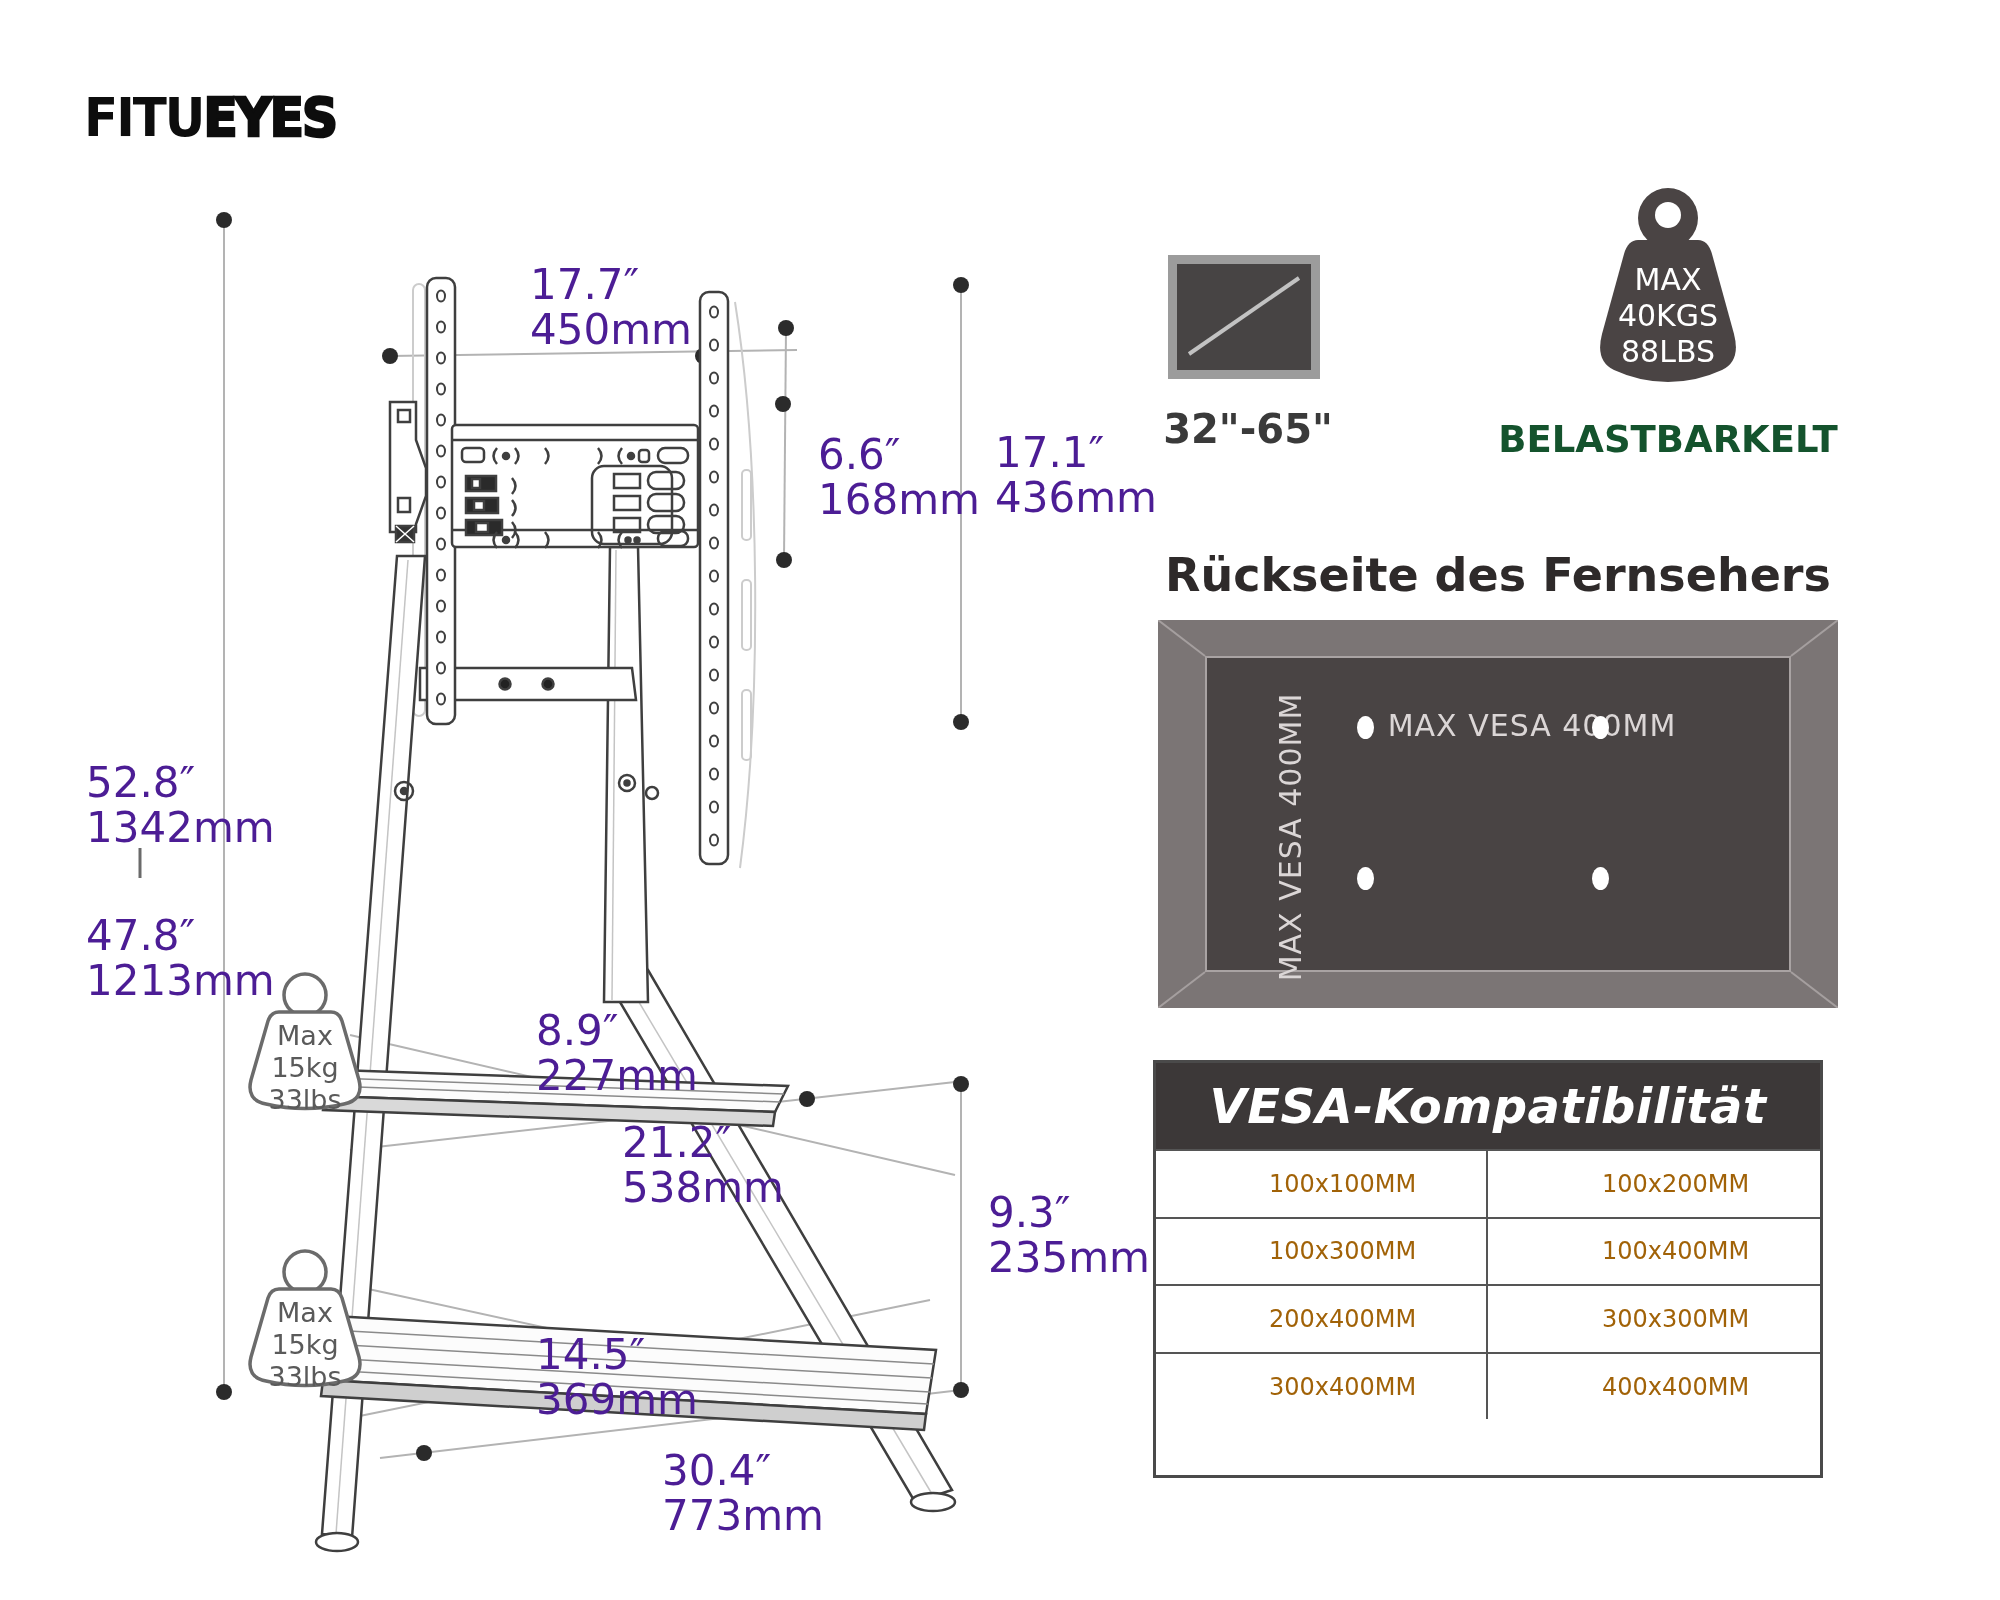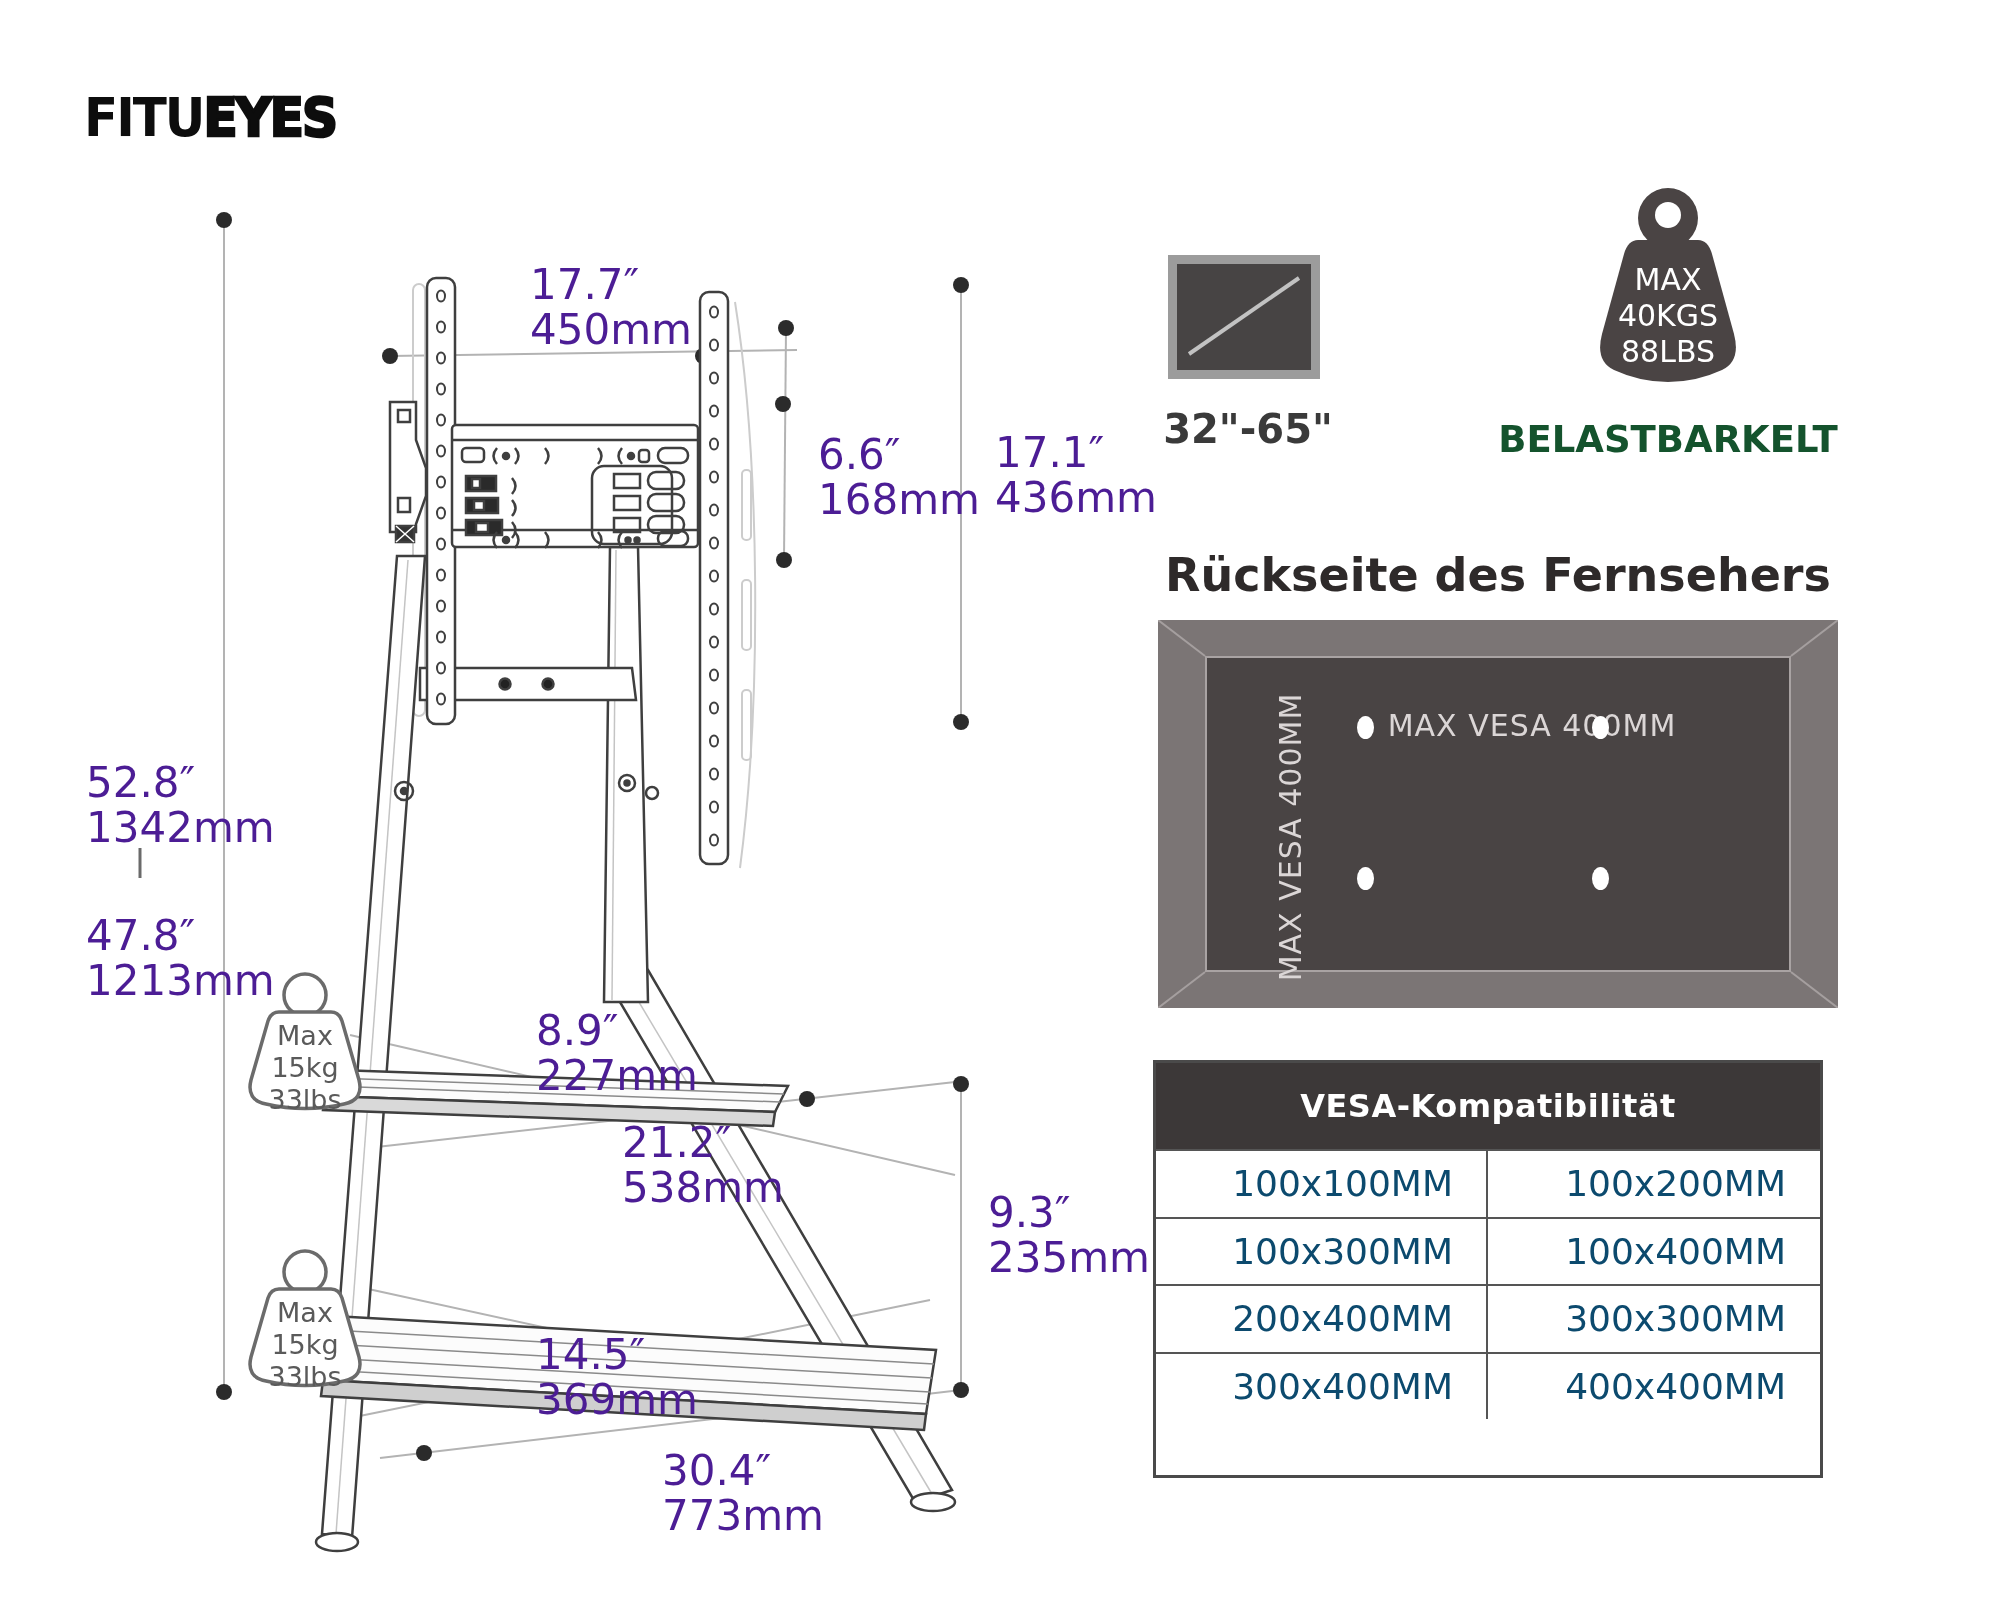--- a/index.html
+++ b/index.html
@@ -29,8 +29,8 @@
   .hole{position:absolute;width:17px;height:23px;background:#ffffff;border-radius:50%;}
   
   .vtable{left:1153px;top:1060px;width:670px;height:418px;border:3px solid #4a4a4a;box-sizing:border-box;background:#fff;}
-  .vhead{height:86px;background:#3c3838;color:#ffffff;font-size:32px;font-weight:700;
-         display:flex;align-items:center;justify-content:center;letter-spacing:0.5px;}
+  .vhead{height:86px;background:#3c3838;color:#ffffff;font-size:48px;font-weight:700;
+         display:flex;align-items:center;justify-content:center;letter-spacing:0.5px;font-style:italic;}
   .vrow{display:flex;height:65.6px;border-top:2px solid #555;}
   .vcell{width:50%;display:flex;align-items:center;justify-content:center;
          font-size:36px;color:#0c4a6e;box-sizing:border-box;margin-left:43px;}

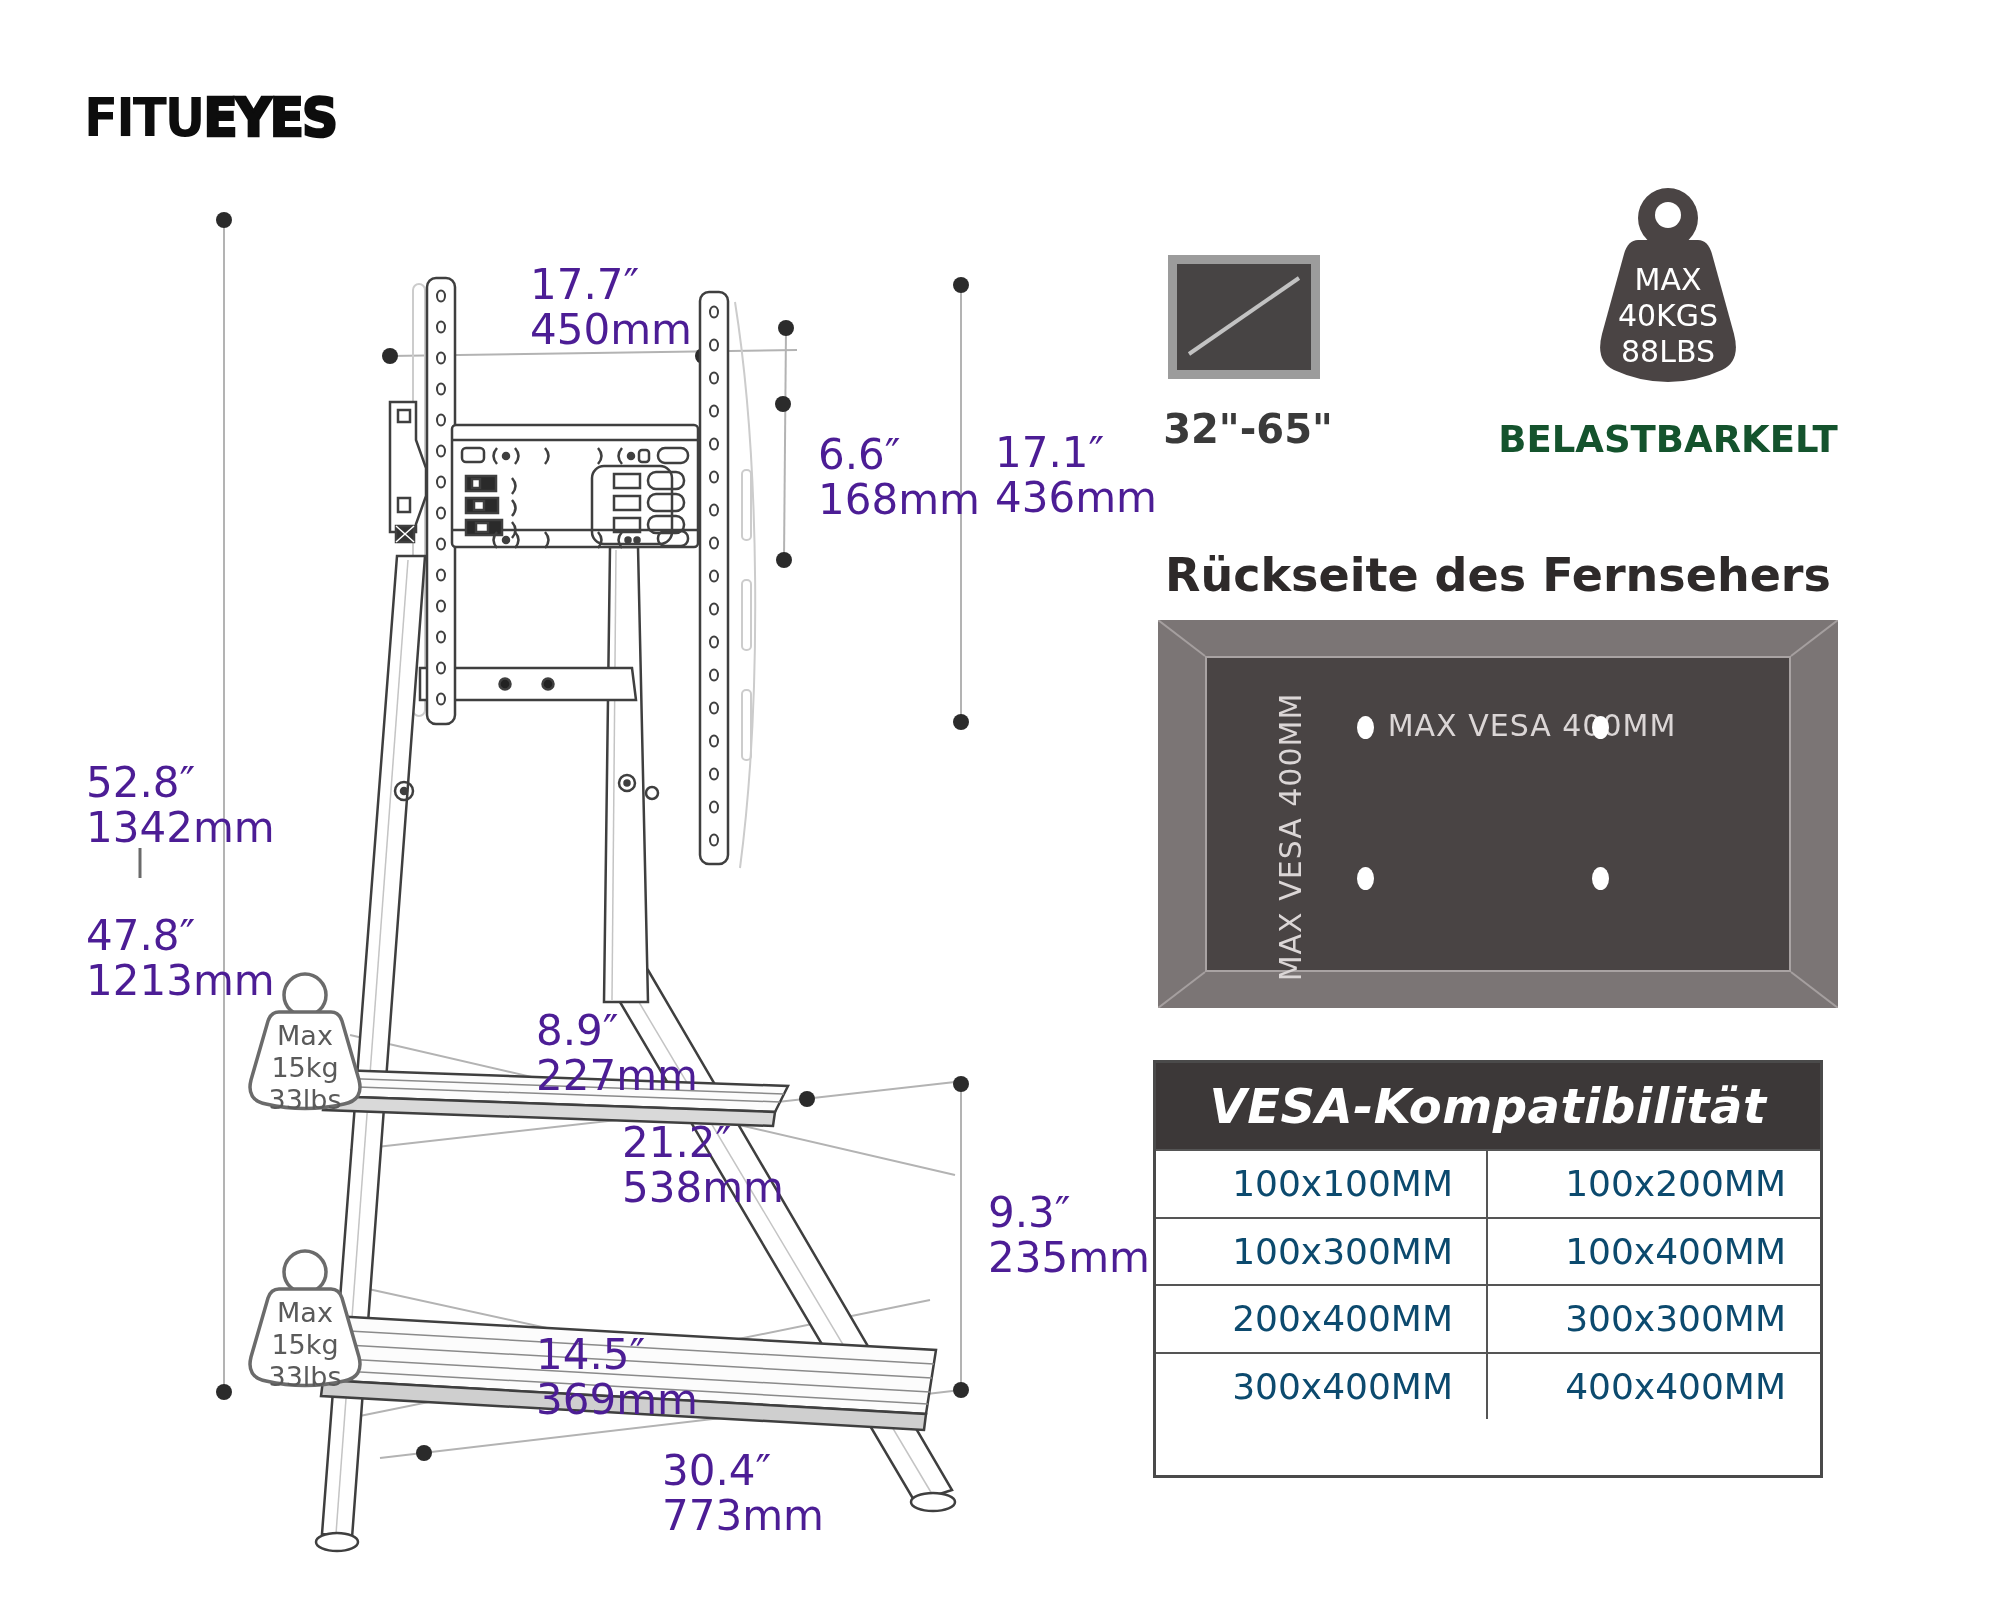--- a/index.html
+++ b/index.html
@@ -33,7 +33,7 @@
          display:flex;align-items:center;justify-content:center;letter-spacing:0.5px;font-style:italic;}
   .vrow{display:flex;height:65.6px;border-top:2px solid #555;}
   .vcell{width:50%;display:flex;align-items:center;justify-content:center;
-         font-size:36px;color:#0c4a6e;box-sizing:border-box;margin-left:43px;}
+         font-size:24px;color:#a16207;box-sizing:border-box;margin-left:43px;}
   .vcell:first-child{border-right:2px solid #555;}
 </style>
 </head>

